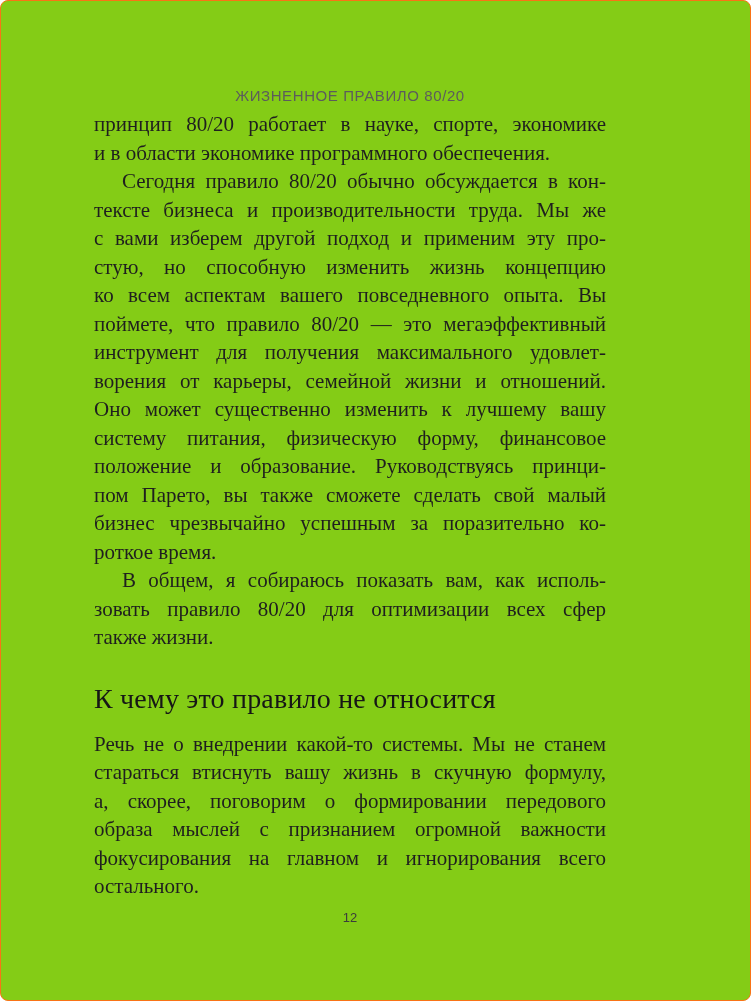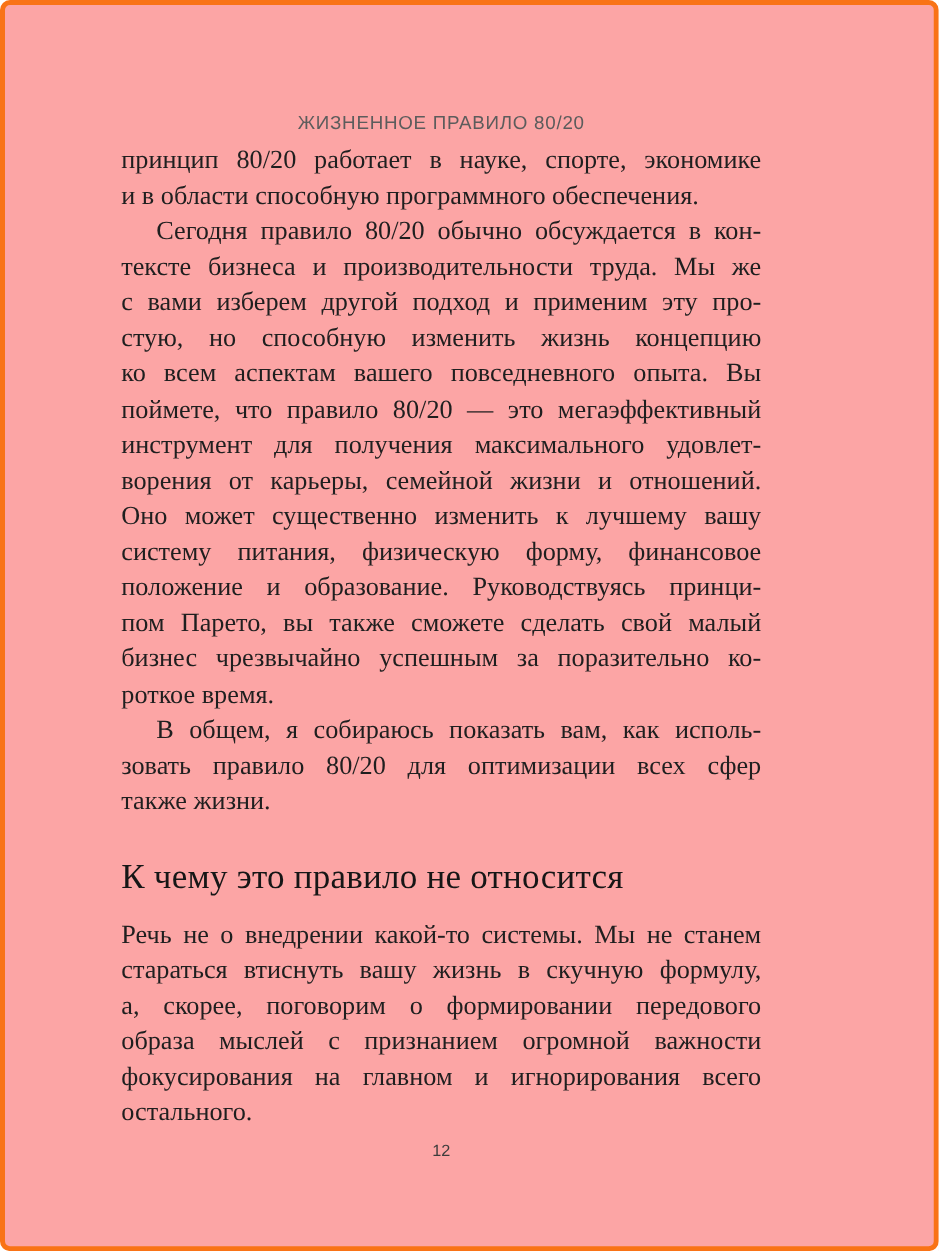--- a/index.html
+++ b/index.html
@@ -12,8 +12,8 @@
     width: 751px;
     height: 1001px;
     box-sizing: border-box;
-    background: #fca5a5;
-    border: 4px solid #f97316;
+    background: #84cc16;
+    border: 1px solid #f97316;
     border-radius: 8px;
     overflow: hidden;
     font-family: "Liberation Serif", "DejaVu Serif", serif;

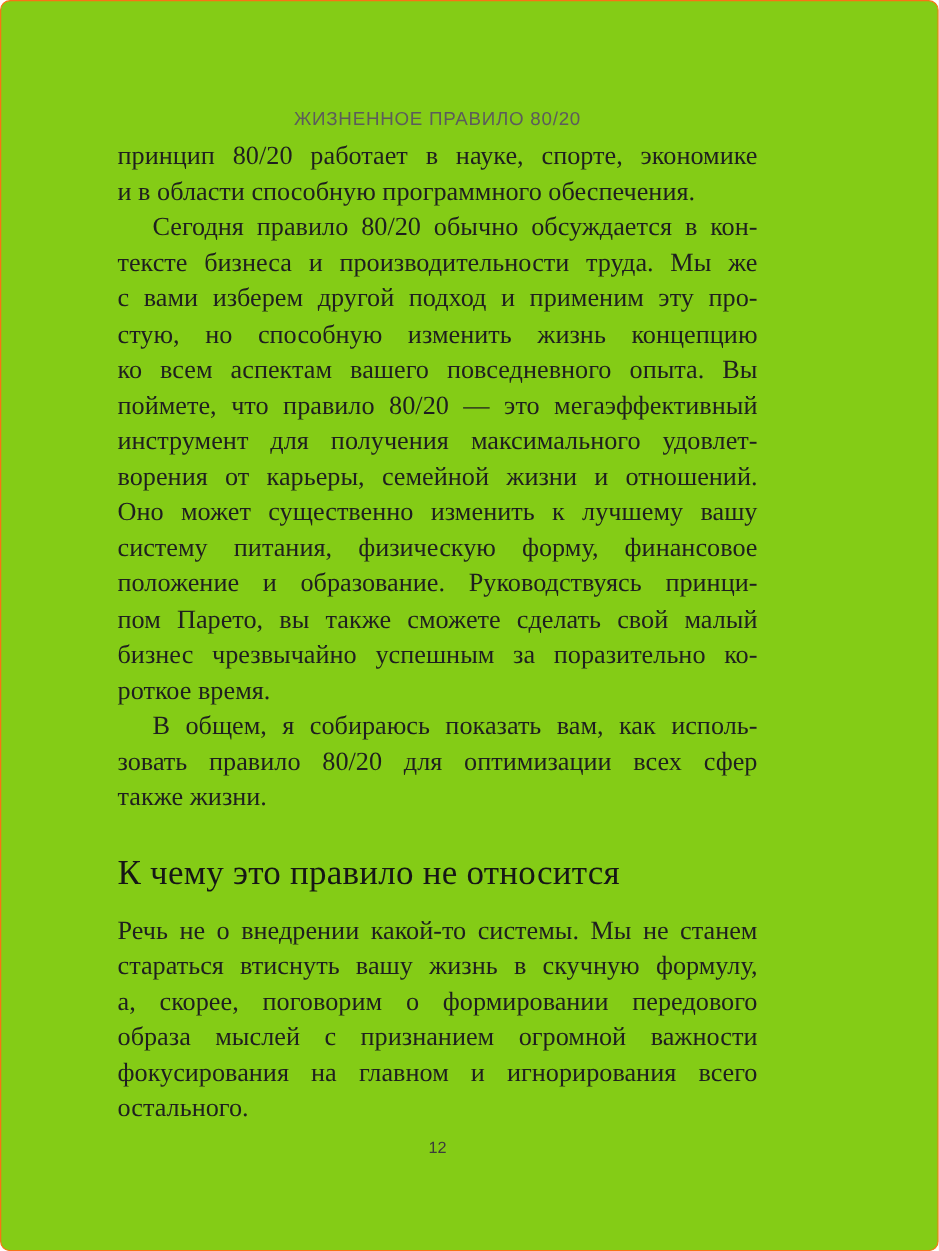--- a/index.html
+++ b/index.html
@@ -72,7 +72,7 @@
   <div class="body-text">
       <div class="para">
         <div class="line">принцип 80/20 работает в науке, спорте, экономике</div>
-        <div class="line last">и в области способную программного обеспечения.</div>
+        <div class="line last">и в области экономике программного обеспечения.</div>
       </div>
       <div class="para indented">
         <div class="line">Сегодня правило 80/20 обычно обсуждается в кон-</div>

